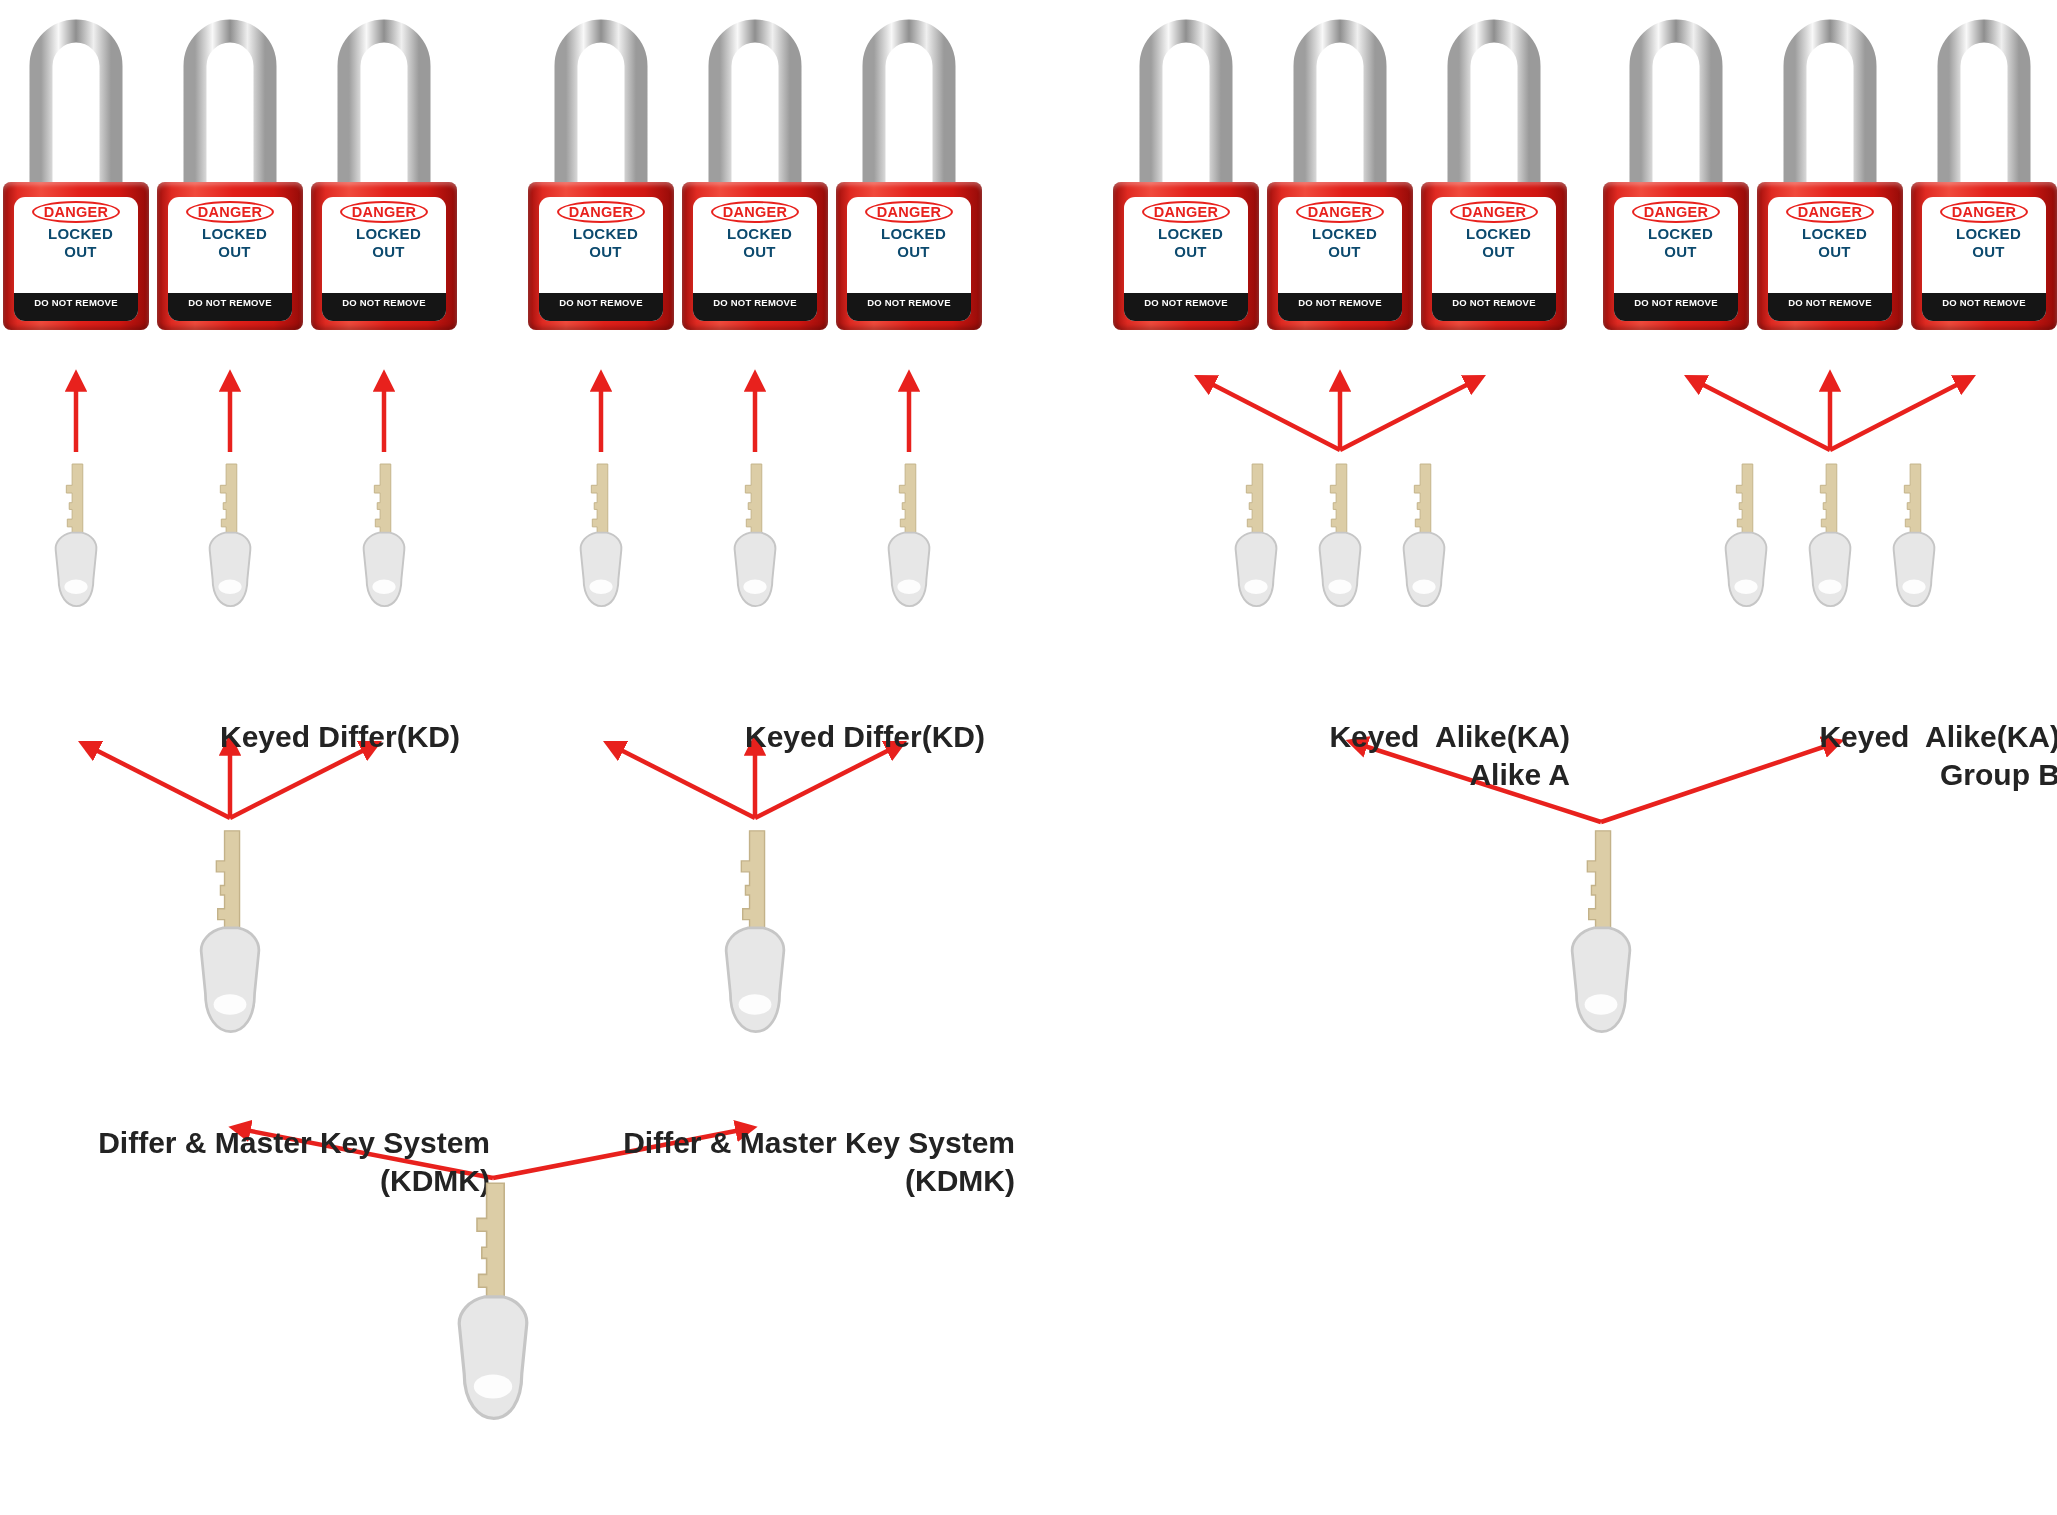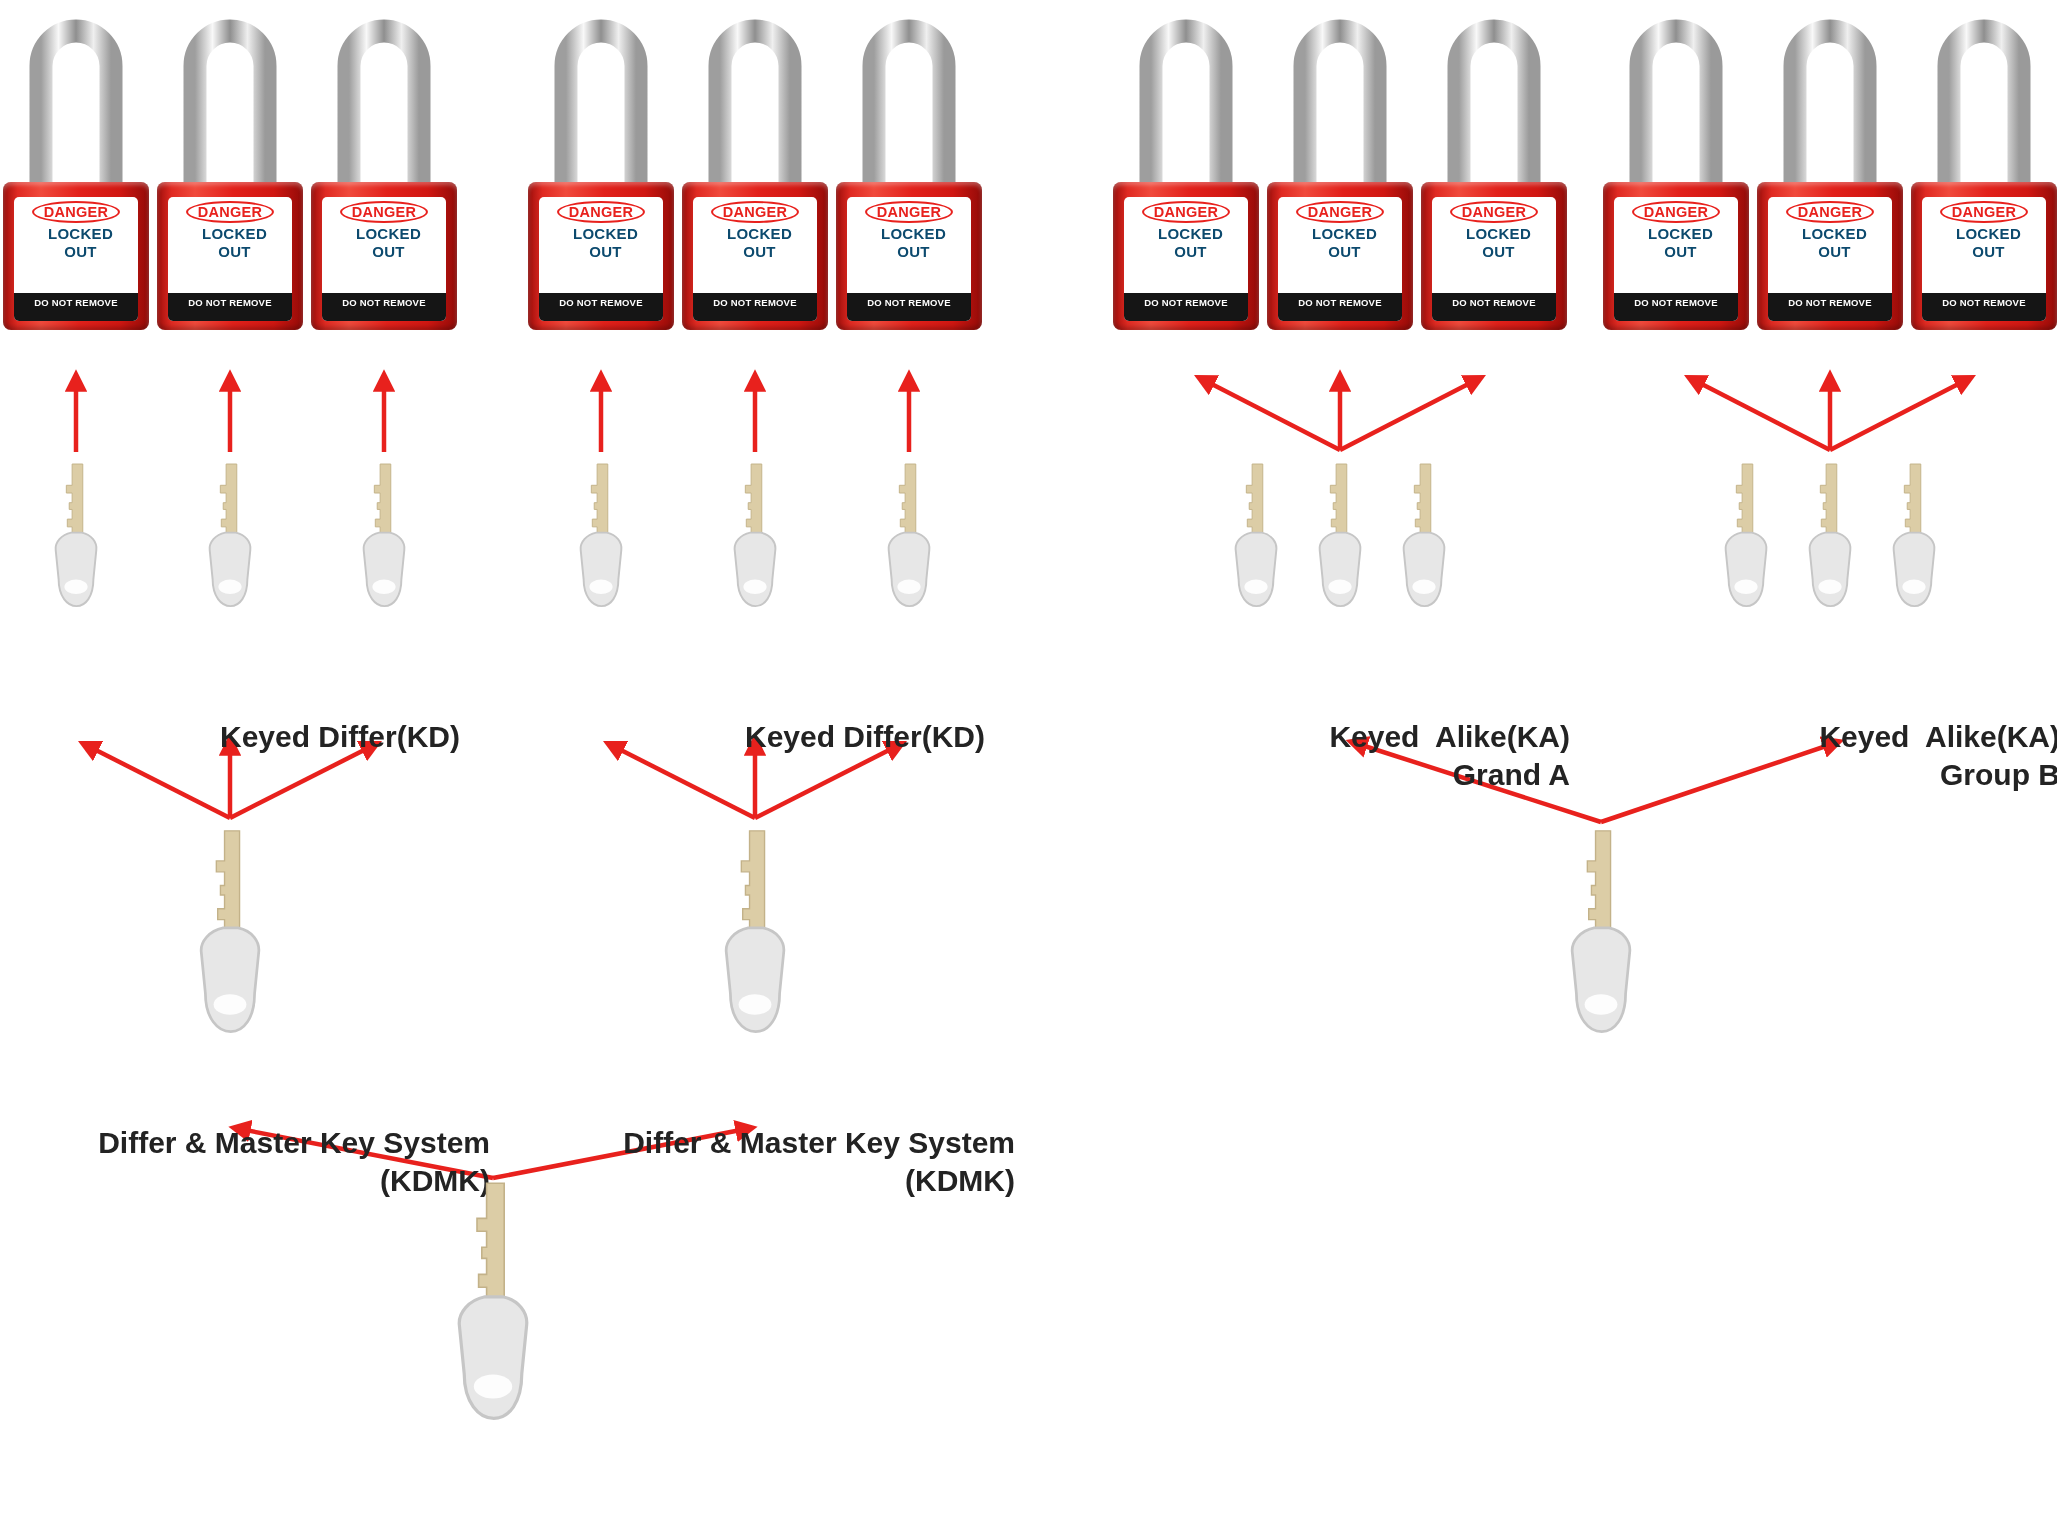--- a/index.html
+++ b/index.html
@@ -19,7 +19,7 @@
     background:linear-gradient(90deg,#9c0d0a 0%,#e02a22 10%,#f04a3c 26%,var(--lock-red,#e2211b) 52%,#d01712 80%,#930b08 100%);
     box-shadow:inset 0 3px 4px rgba(255,255,255,.30), inset 0 -3px 5px rgba(0,0,0,.25);
   }
-  .lock-label { position:absolute; left:11px; right:11px; top:15px; bottom:9px; background:#fff; border-radius:5px; text-align:center; overflow:hidden; }
+  .lock-label { position:absolute; left:11px; right:11px; top:15px; bottom:9px; background:#fff; border-radius:11px; text-align:center; overflow:hidden; }
   .danger-oval { display:inline-block; margin-top:4px; border:2.5px solid var(--red,#d21e1e); border-radius:50%; padding:1px 10px; color:var(--red,#d21e1e); font-weight:bold; font-size:14.5px; letter-spacing:.3px; }
   .locked-text { font-weight:bold; font-size:15px; line-height:1.18; color:#0c4a6e; margin-top:2px; letter-spacing:.3px;margin-left:9px; }
   .strip { position:absolute; left:0; right:0; bottom:0; height:28px; background:#151515; color:#fff; font-size:9.5px; font-weight:bold; line-height:20px; letter-spacing:.2px; }

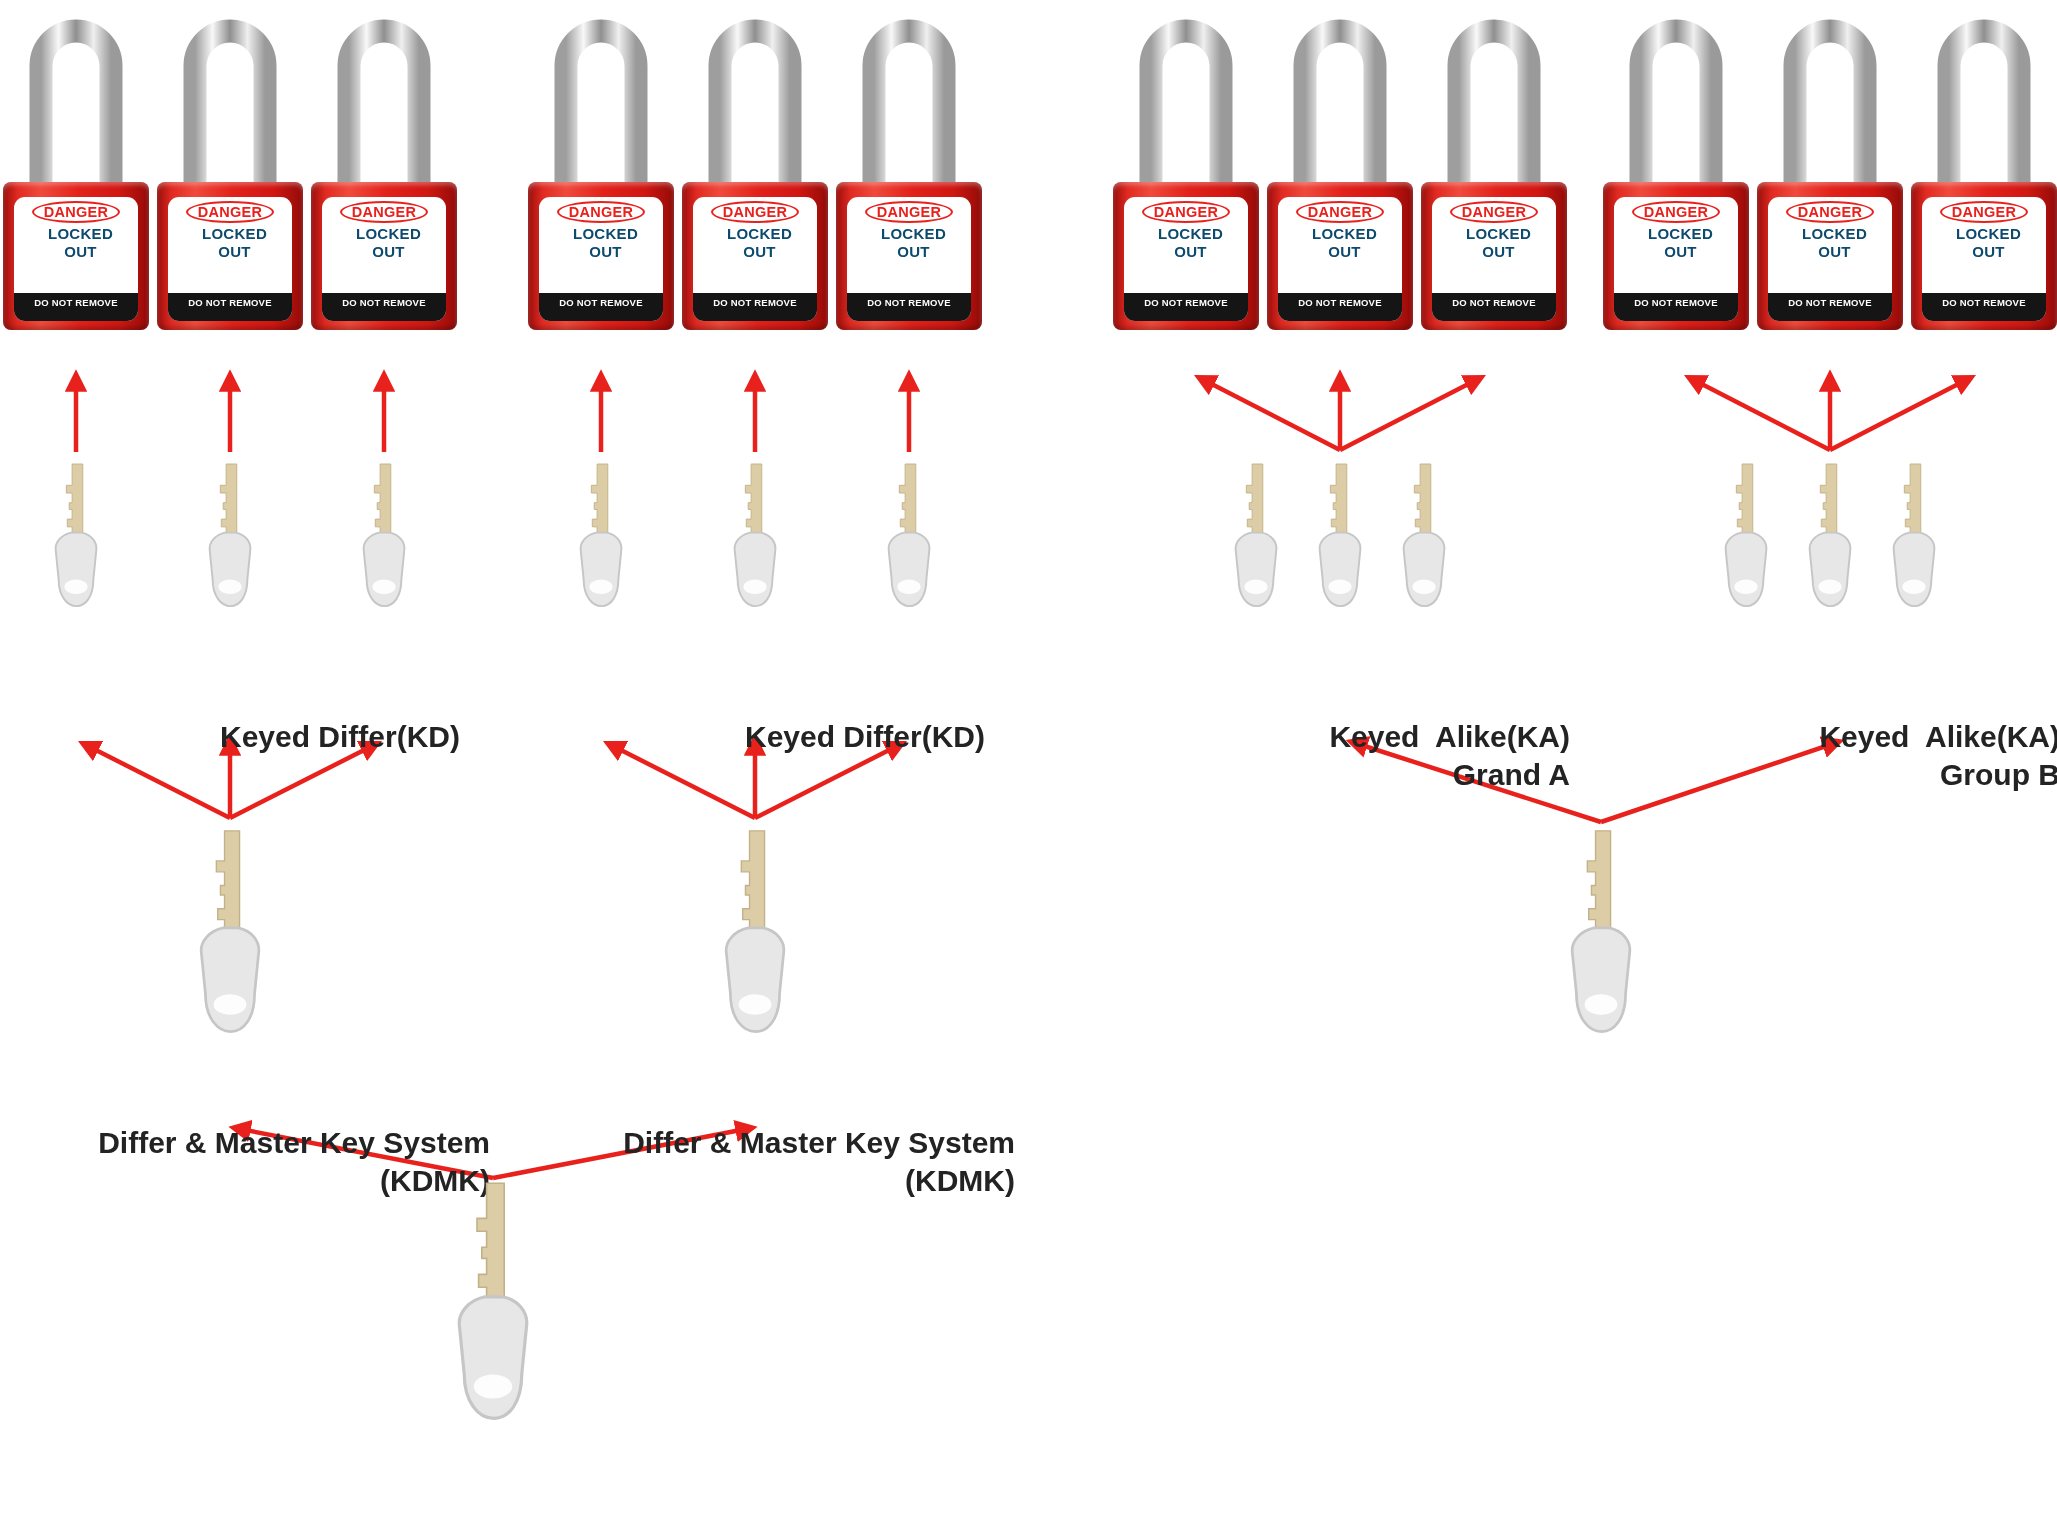--- a/index.html
+++ b/index.html
@@ -277,7 +277,7 @@
     <div>Keyed Differ(KD)</div>
   </div>
   <div class="diagram-label" style="left:1110px;top:642px;width:460px">
-    <div>Keyed  Alike(KA)</div><div>Grand A</div>
+    <div>Keyed  Alike(KA)</div><div>Alike A</div>
   </div>
   <div class="diagram-label" style="left:1600px;top:642px;width:460px">
     <div>Keyed  Alike(KA)</div><div>Group B</div>

